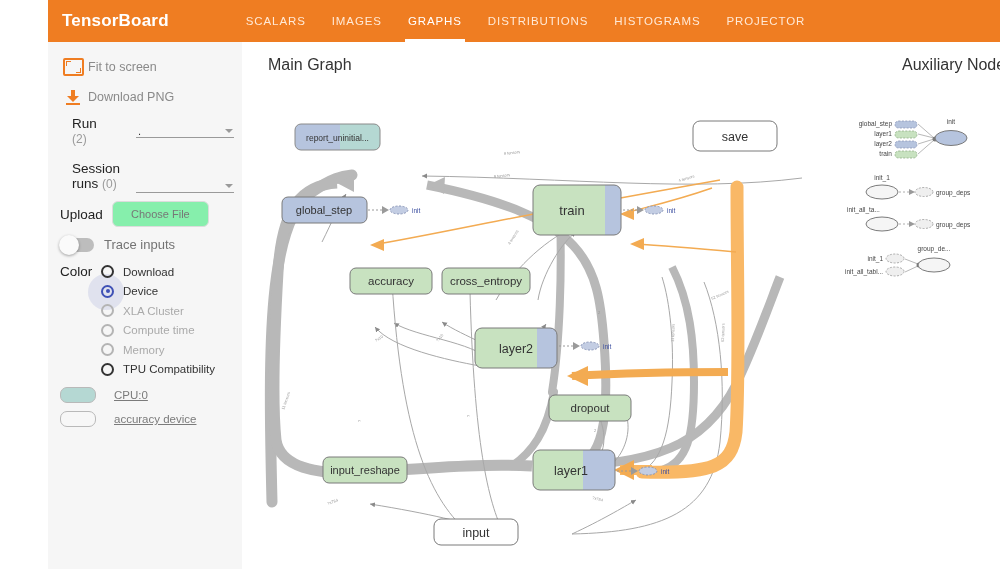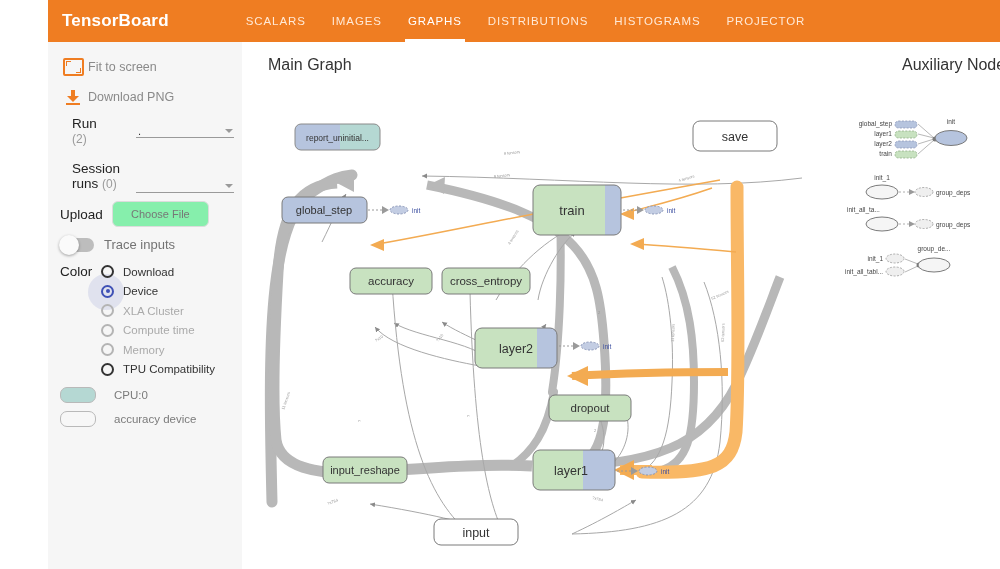--- a/index.html
+++ b/index.html
@@ -111,7 +111,7 @@
   .swatch {
     width: 34px; height: 14px; border-radius: 7px; border: 1px solid #b9b9b9; flex: none;
   }
-  .legend-row .llabel { font-size: 11.5px; color: #7b7b7b; margin-left: 18px; }
+  .legend-row .llabel { font-size: 11.5px; color: #7b7b7b; margin-left: 18px; text-decoration: underline; }
 
   
   .canvas {

